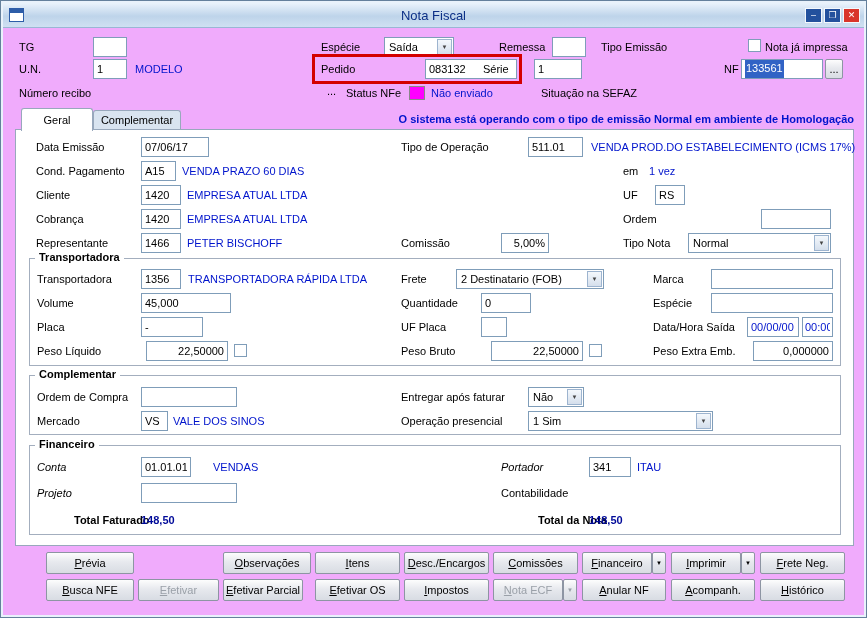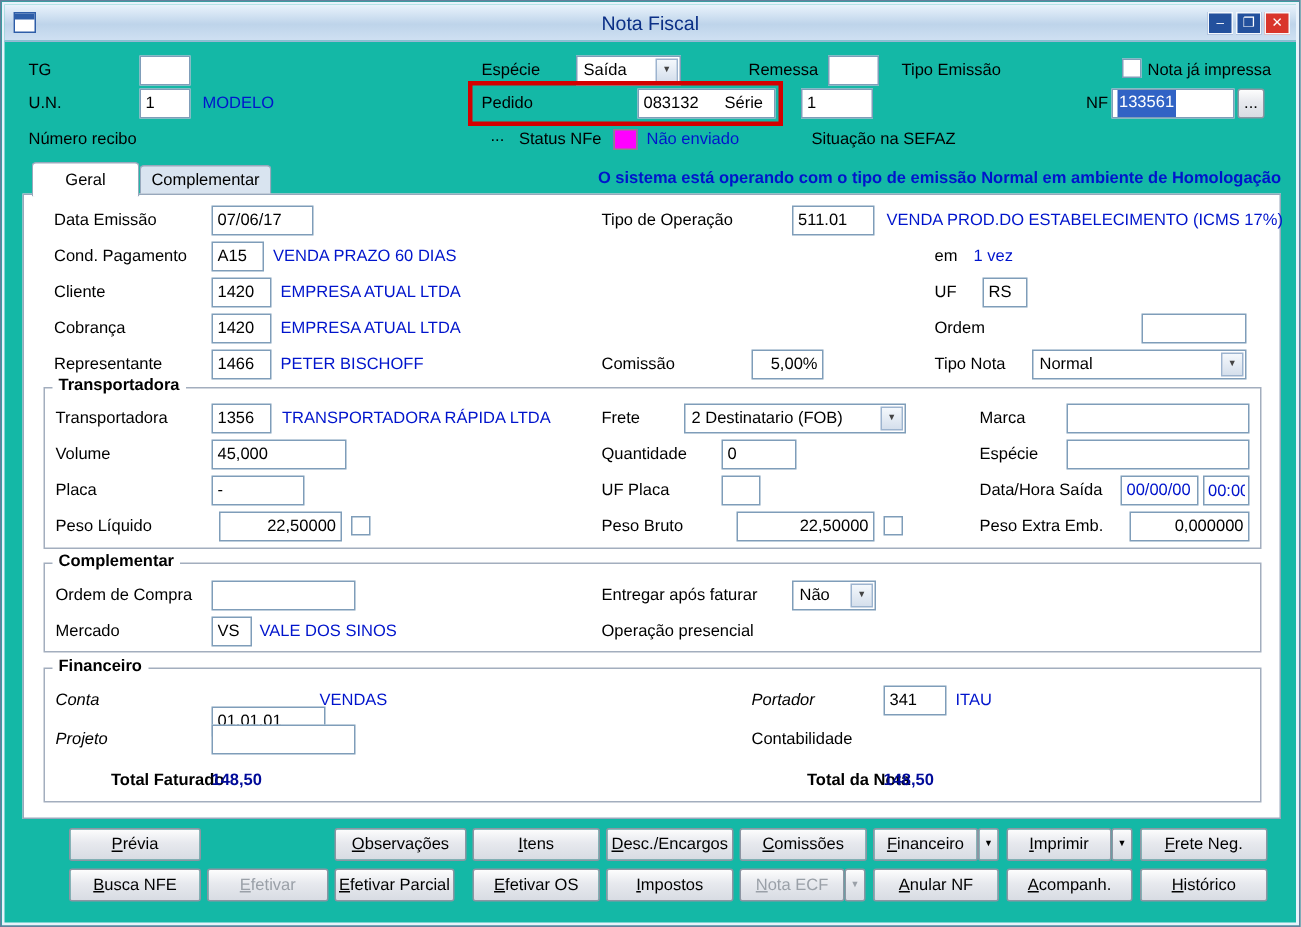--- a/index.html
+++ b/index.html
@@ -5,7 +5,7 @@
   * { margin:0; padding:0; box-sizing:border-box; }
   html,body { background:#9aa7b5; }
   body { font-family:"Liberation Sans", sans-serif; }
-  #win { position:relative; width:867px; height:618px; background:#14b8a6;
+  #win { position:relative; width:867px; height:618px; background:#f0abfc;
          border:1px solid #64809c; box-shadow: inset 0 0 0 2px #e9f2fb;
          font-size:11px; color:#000; overflow:hidden; }
   .titlebar { position:absolute; left:2px; top:2px; right:2px; height:25px;

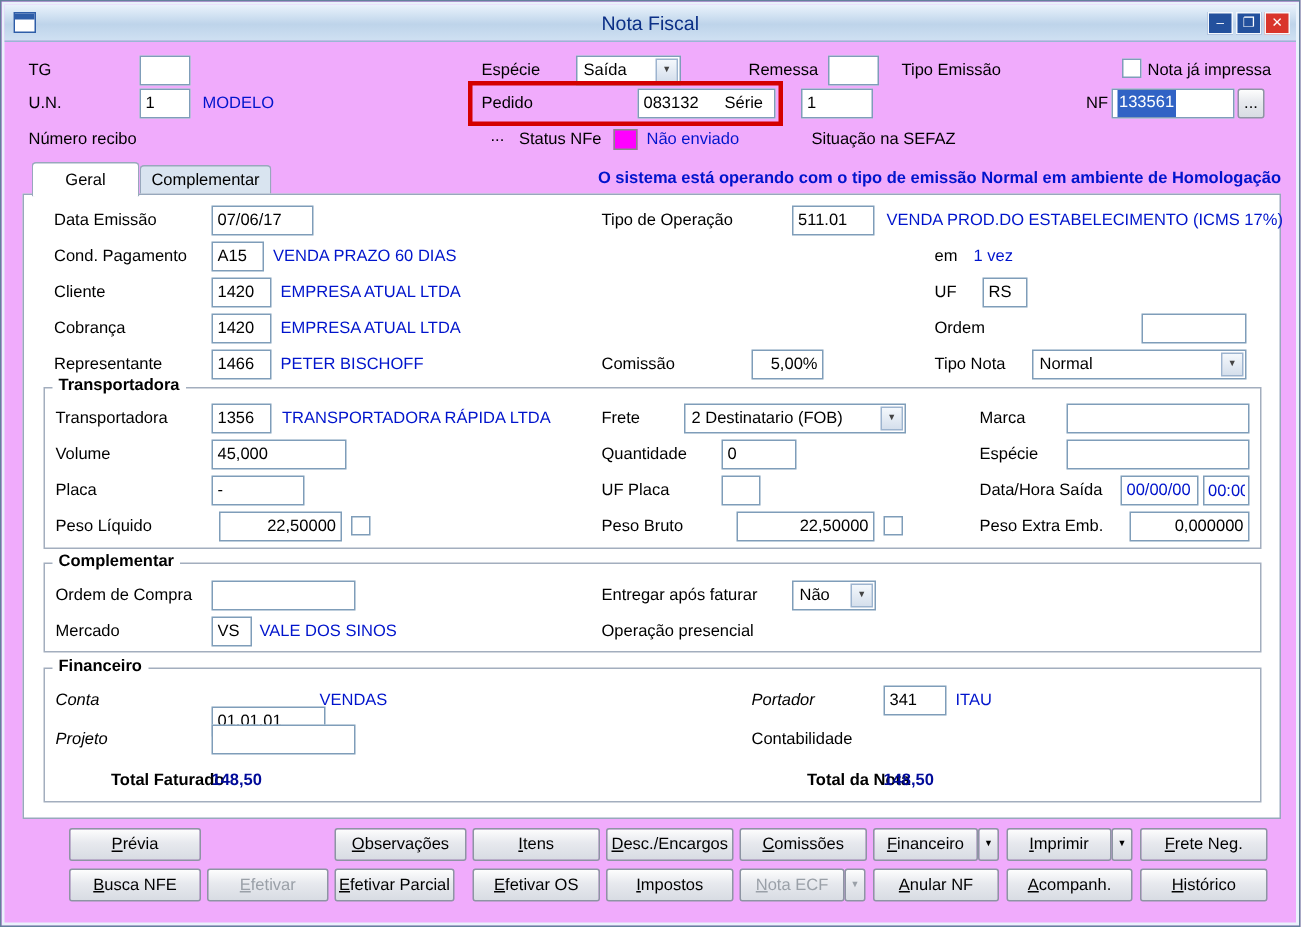--- a/index.html
+++ b/index.html
@@ -205,6 +205,10 @@
   <input class="fld" style="left: 140px; top: 410px; width: 27px;" value="VS">
   <span class="lbl blue" style="left:172px;top:414px">VALE DOS SINOS</span>
   <span class="lbl" style="left:400px;top:414px">Operação presencial</span>
+  <div class="combo" style="left:527px;top:410px;width:185px">
+    <span>1 Sim</span>
+    <span class="arw">▼</span>
+  </div>
 
   <div class="gbox" style="left:28px;top:444px;width:812px;height:90px"></div>
   <span class="gleg" style="left:34px;top:437px">Financeiro</span>

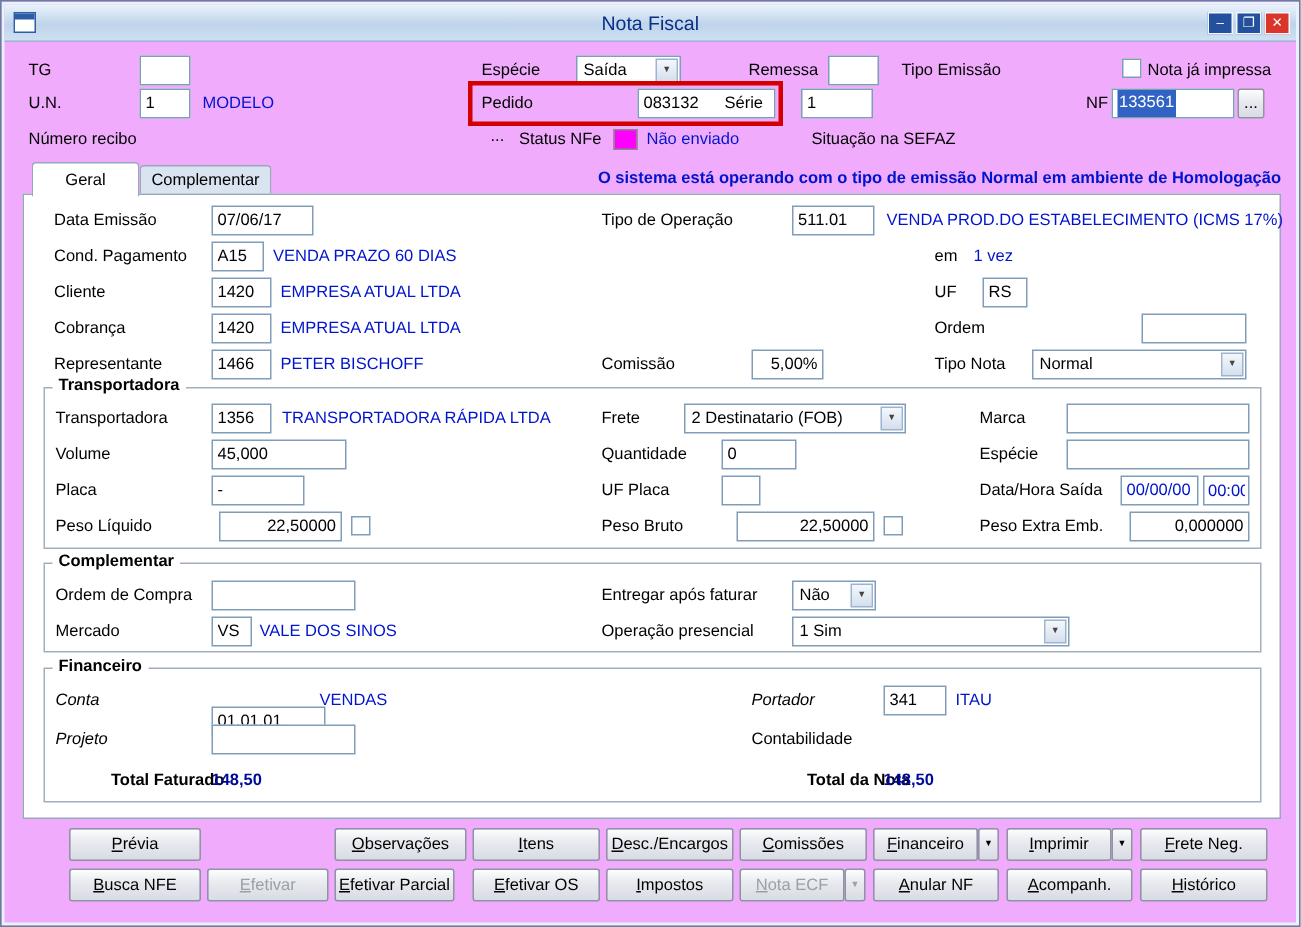--- a/index.html
+++ b/index.html
@@ -214,7 +214,7 @@
   <span class="gleg" style="left:34px;top:437px">Financeiro</span>
 
   <span class="lbl i" style="left:36px;top:460px">Conta</span>
-  <input class="fld" style="left: 140px; top: 470px; width: 76px;" value="01.01.01">
+  <input class="fld" style="left: 140px; top: 456px; width: 50px;" value="01.01.01">
   <span class="lbl blue" style="left:212px;top:460px">VENDAS</span>
   <span class="lbl i" style="left:500px;top:460px">Portador</span>
   <input class="fld" style="left: 588px; top: 456px; width: 42px;" value="341">

